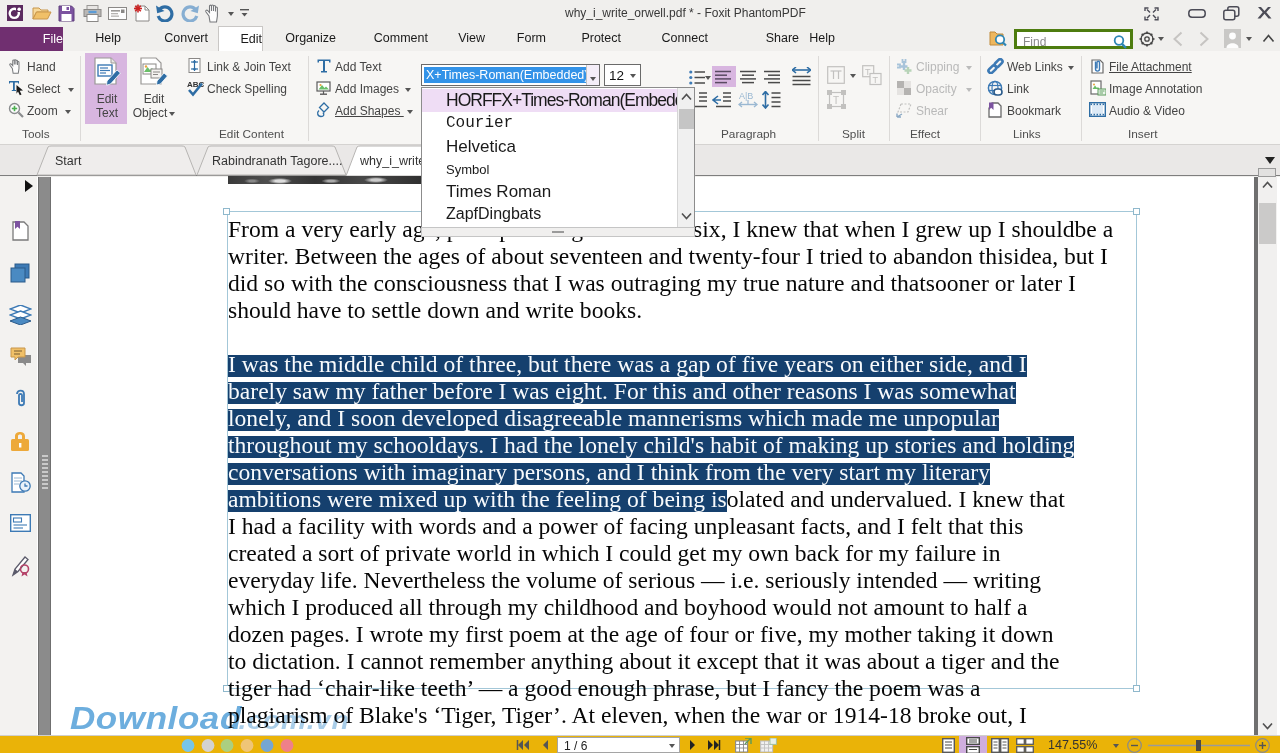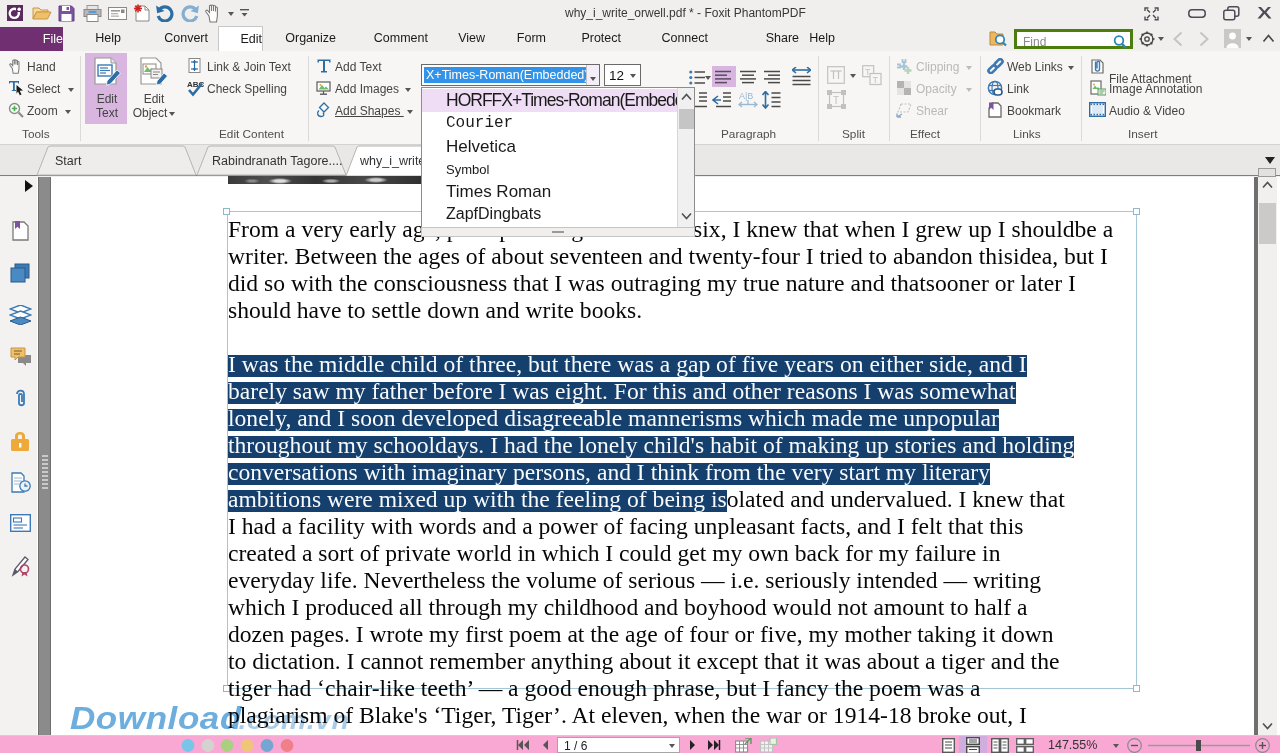--- a/index.html
+++ b/index.html
@@ -435,7 +435,7 @@
     <path d="M2 2 L10 2 L13 5 L13 15 L2 15 Z" fill="#fff" stroke="#6a6a6a" stroke-width="1.2"></path>
     <path d="M5.5 3.5 L5.5 11 C5.5 13.8 9.5 13.8 9.5 11 L9.5 4.5 C9.5 2.8 7 2.8 7 4.5 L7 10.5" fill="none" stroke="#3d7ab5" stroke-width="1.4"></path>
   </svg>
-  <div class="ritem" style="left:1109px;top:21px;">File Attachment</div>
+  <div class="ritem" style="left:1109px;top:9px;text-decoration:underline;">File Attachment</div>
   <svg class="abs" style="left:1090px;top:29px" width="16" height="16" viewBox="0 0 16 16">
     <rect x="1" y="1" width="10" height="13" fill="#fff" stroke="#6a6a6a" stroke-width="1.2"></rect>
     <path d="M2.5 9 L5 5.5 L7 8 L8 7 L9.5 9 Z" fill="#6abf69"></path>

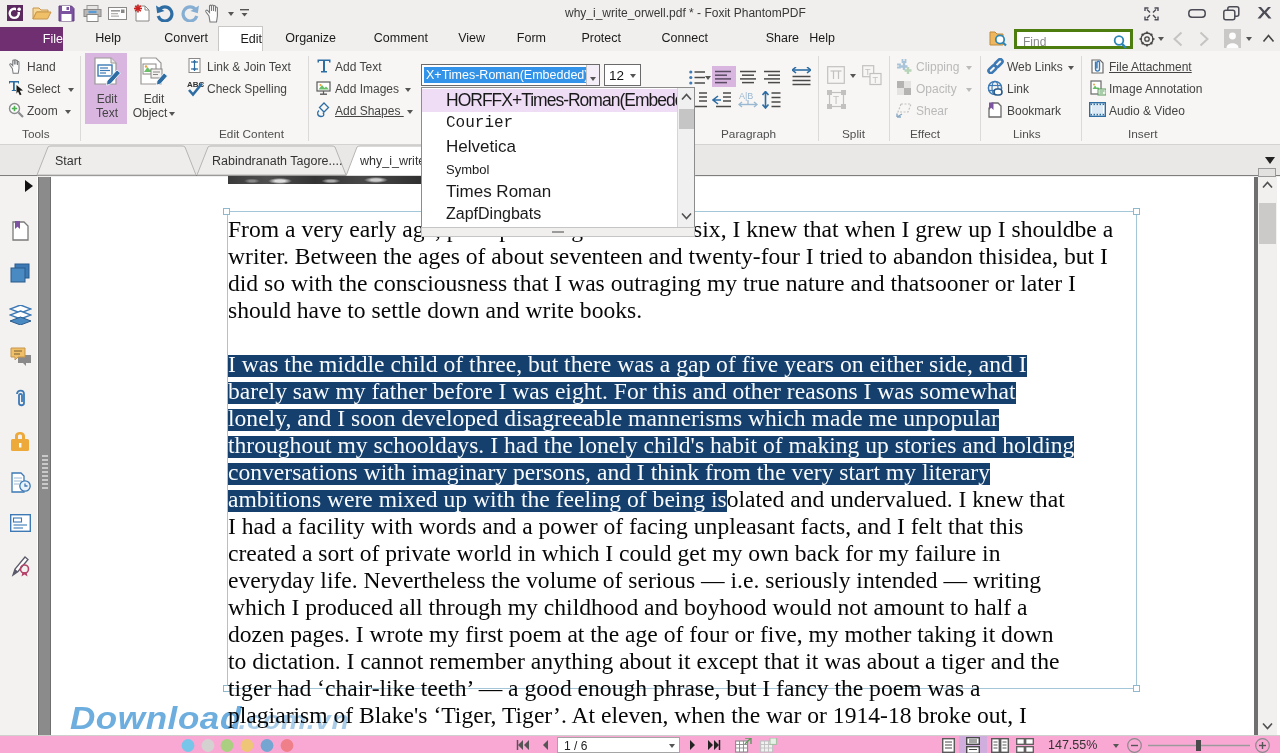--- a/index.html
+++ b/index.html
@@ -12,7 +12,7 @@
   #ribbon { left:0; top:51px; width:1280px; height:94px; background:#f7f6f4; border-bottom:1px solid #d5d3d1; }
   #tabbar { left:0; top:145px; width:1280px; height:31px; background:#eae8e7; border-bottom:1px solid #7e7e7e; }
   #main { left:0; top:177px; width:1280px; height:558px; background:#fff; }
-  #statusbar { left:0; top:735px; width:1280px; height:18px; background:#f9a8d4; border-top:1px solid #d0cfcd; }
+  #statusbar { left:0; top:735px; width:1280px; height:18px; background:#eab308; border-top:1px solid #d0cfcd; }
   
   .mtab { position:absolute; top:0; height:25px; line-height:25px; font-size:12.5px; color:#1a1a1a; text-align:right; }
   #filetab { left:0; top:1px; width:63px; height:24px; background:#702f70; color:#fff; line-height:24px; }

